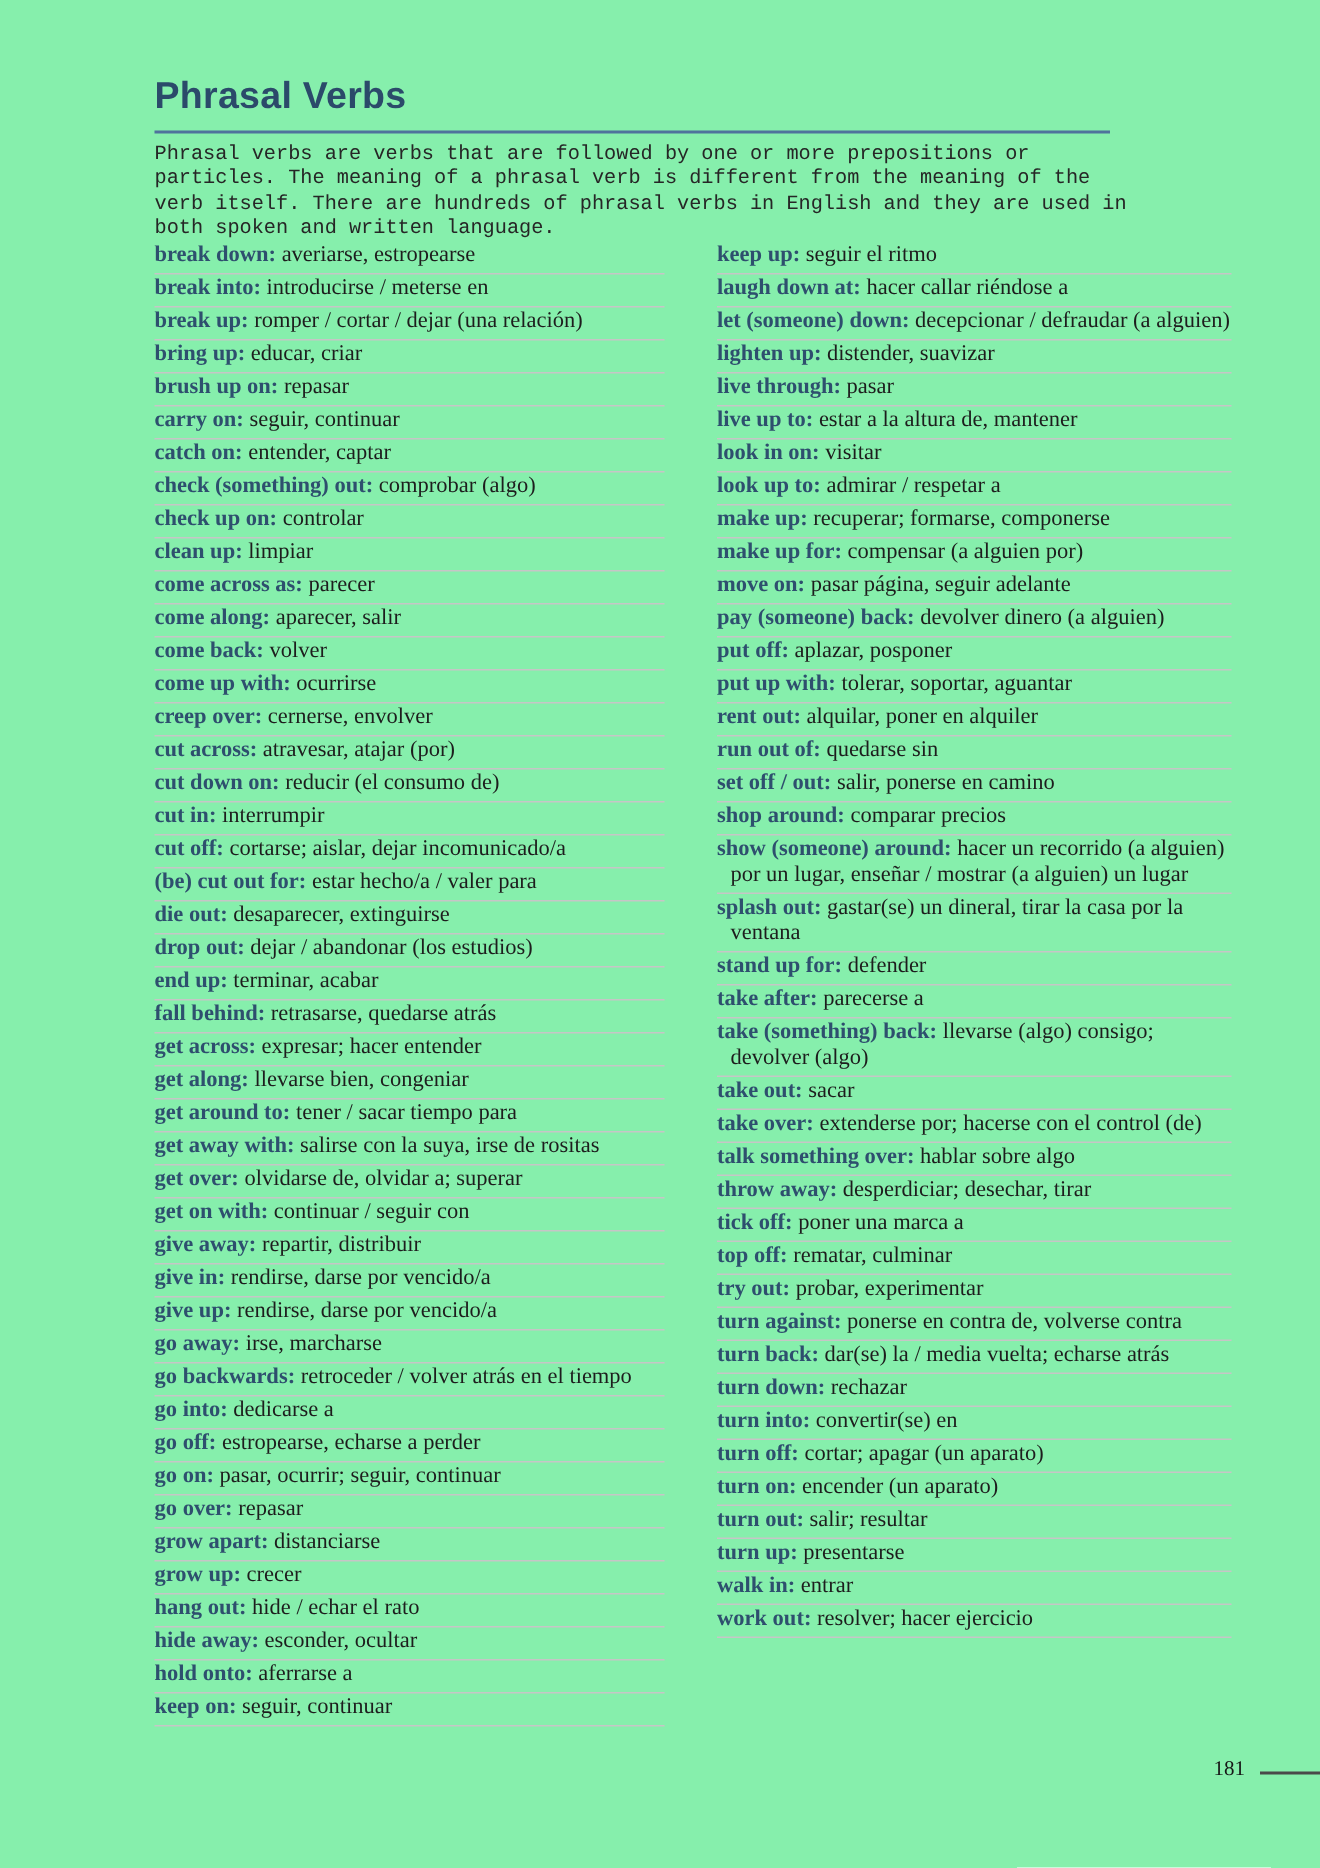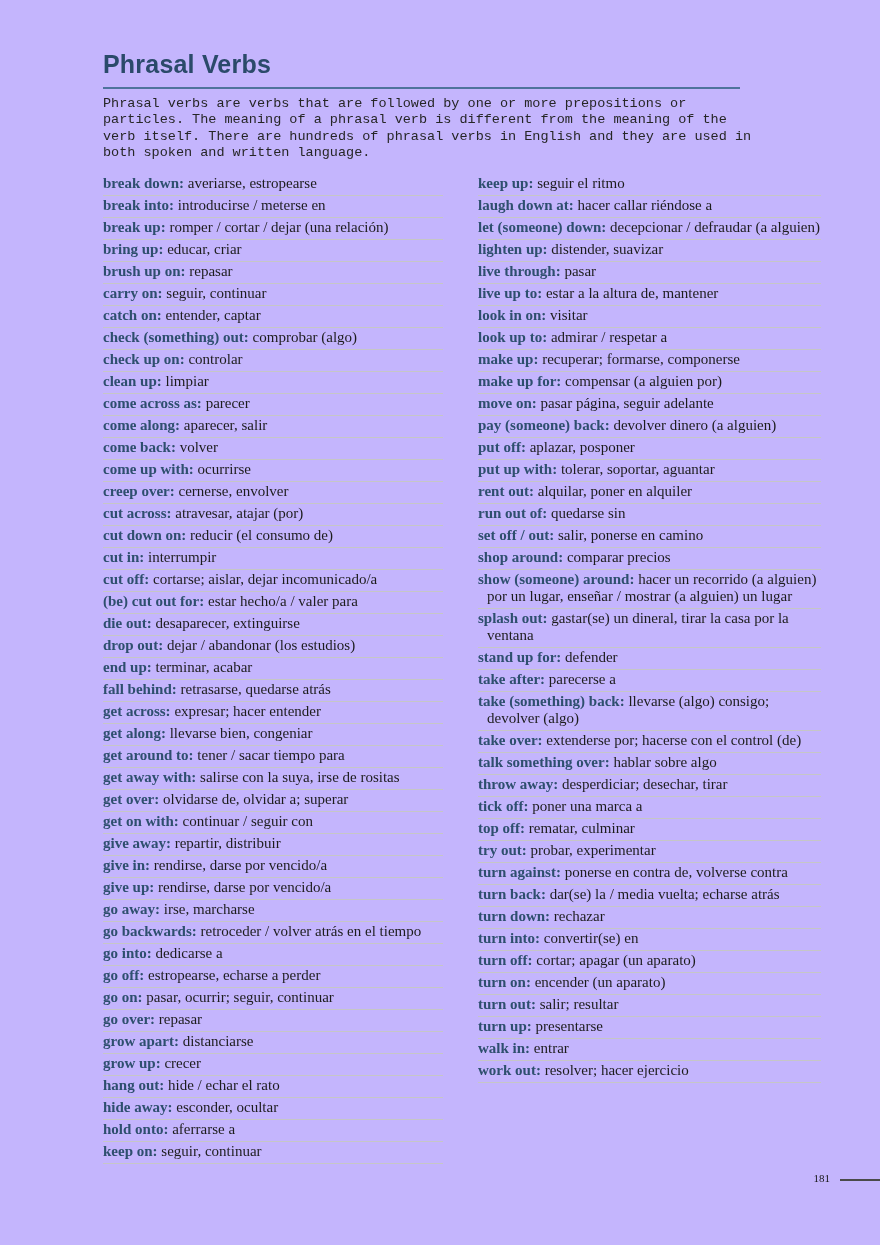--- a/index.html
+++ b/index.html
@@ -11,7 +11,7 @@
     position: relative;
     width: 880px;
     height: 1245px;
-    background: #c4b5fd;
+    background: #86efac;
     overflow: hidden;
   }
   .content {

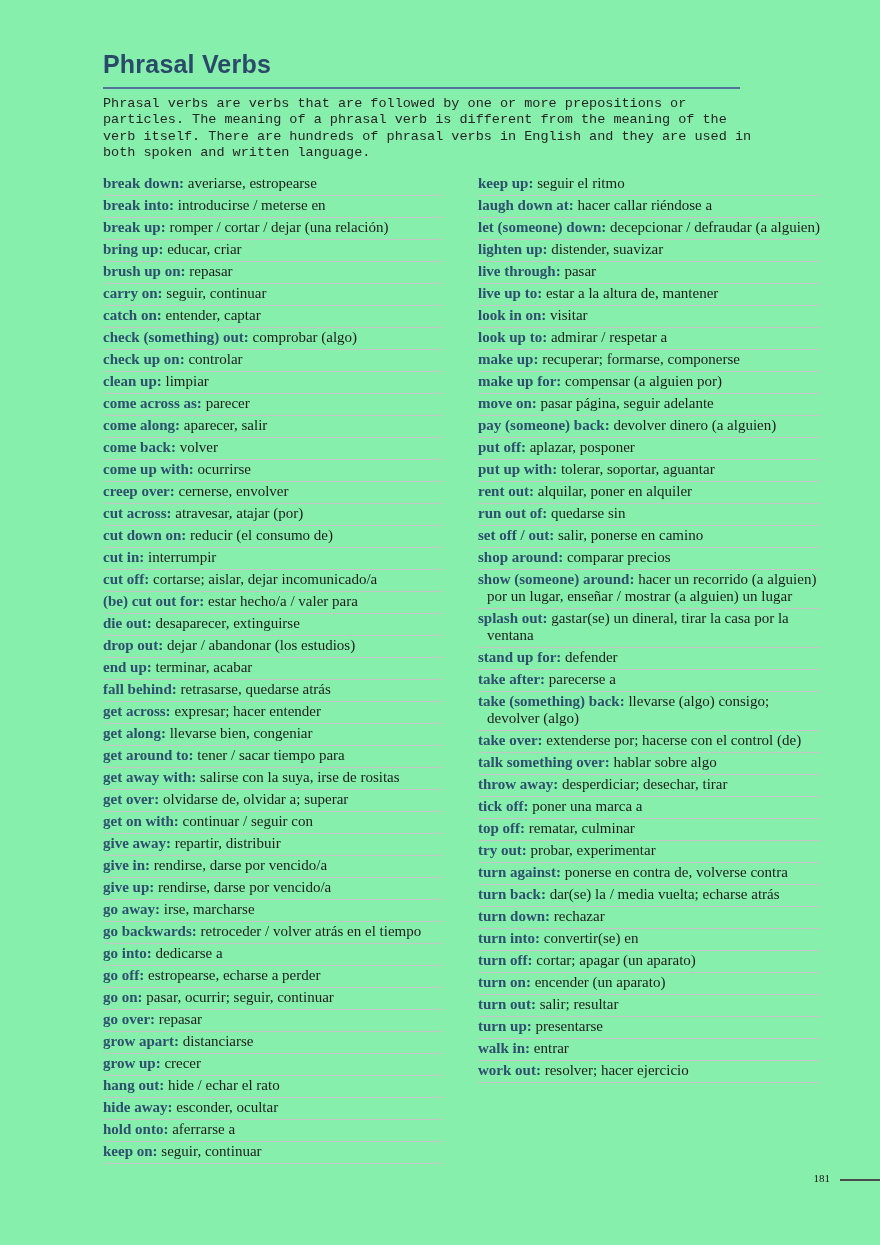--- a/index.html
+++ b/index.html
@@ -42,7 +42,6 @@
   }
   .columns {
     display: flex;
-    margin-top: 13px;
   }
   .col {
     display: block;

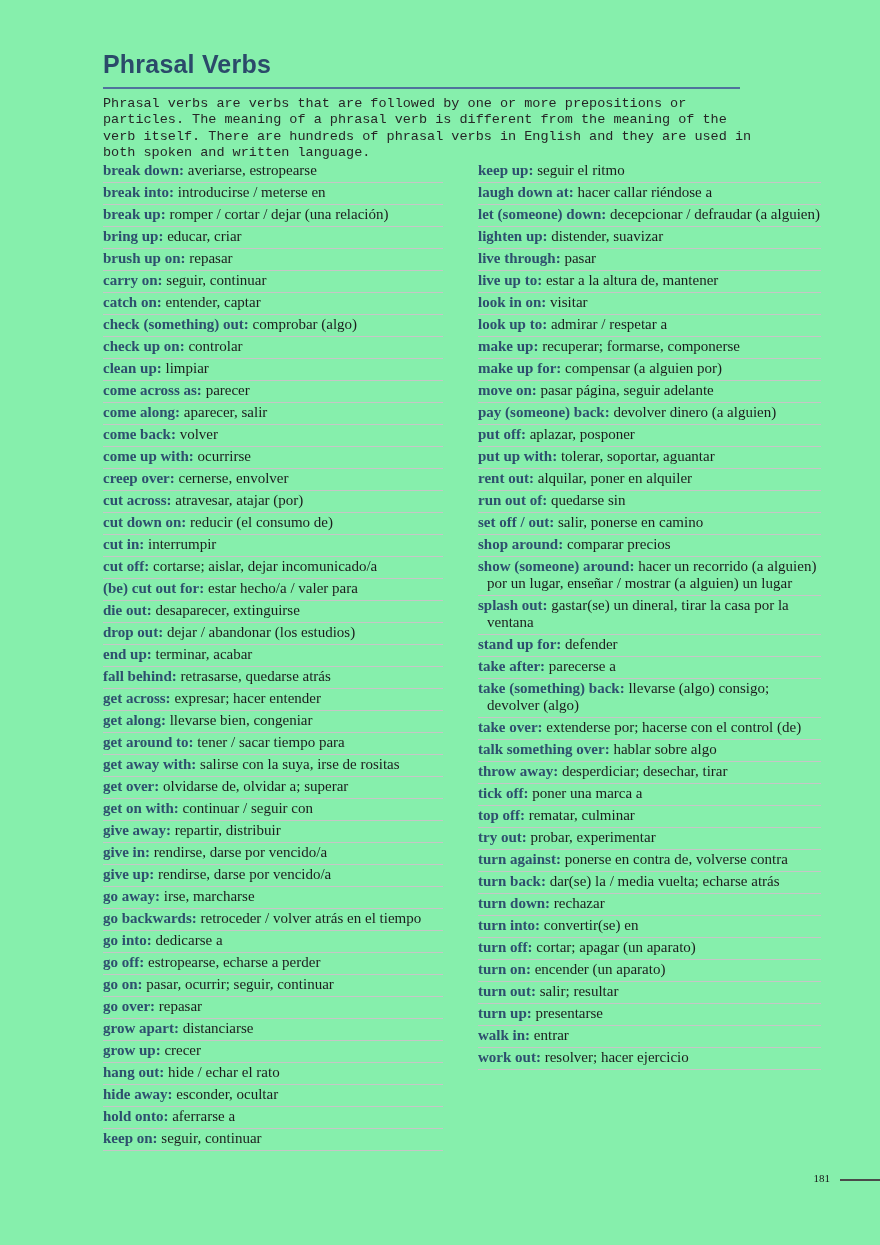--- a/index.html
+++ b/index.html
@@ -164,6 +164,7 @@
           <div class="entry"><span class="term">stand up for:</span><span class="def"> defender</span></div>
           <div class="entry"><span class="term">take after:</span><span class="def"> parecerse a</span></div>
           <div class="entry"><span class="term">take (something) back:</span><span class="def"> llevarse (algo) consigo; devolver (algo)</span></div>
+          <div class="entry"><span class="term">take out:</span><span class="def"> sacar</span></div>
           <div class="entry"><span class="term">take over:</span><span class="def"> extenderse por; hacerse con el control (de)</span></div>
           <div class="entry"><span class="term">talk something over:</span><span class="def"> hablar sobre algo</span></div>
           <div class="entry"><span class="term">throw away:</span><span class="def"> desperdiciar; desechar, tirar</span></div>

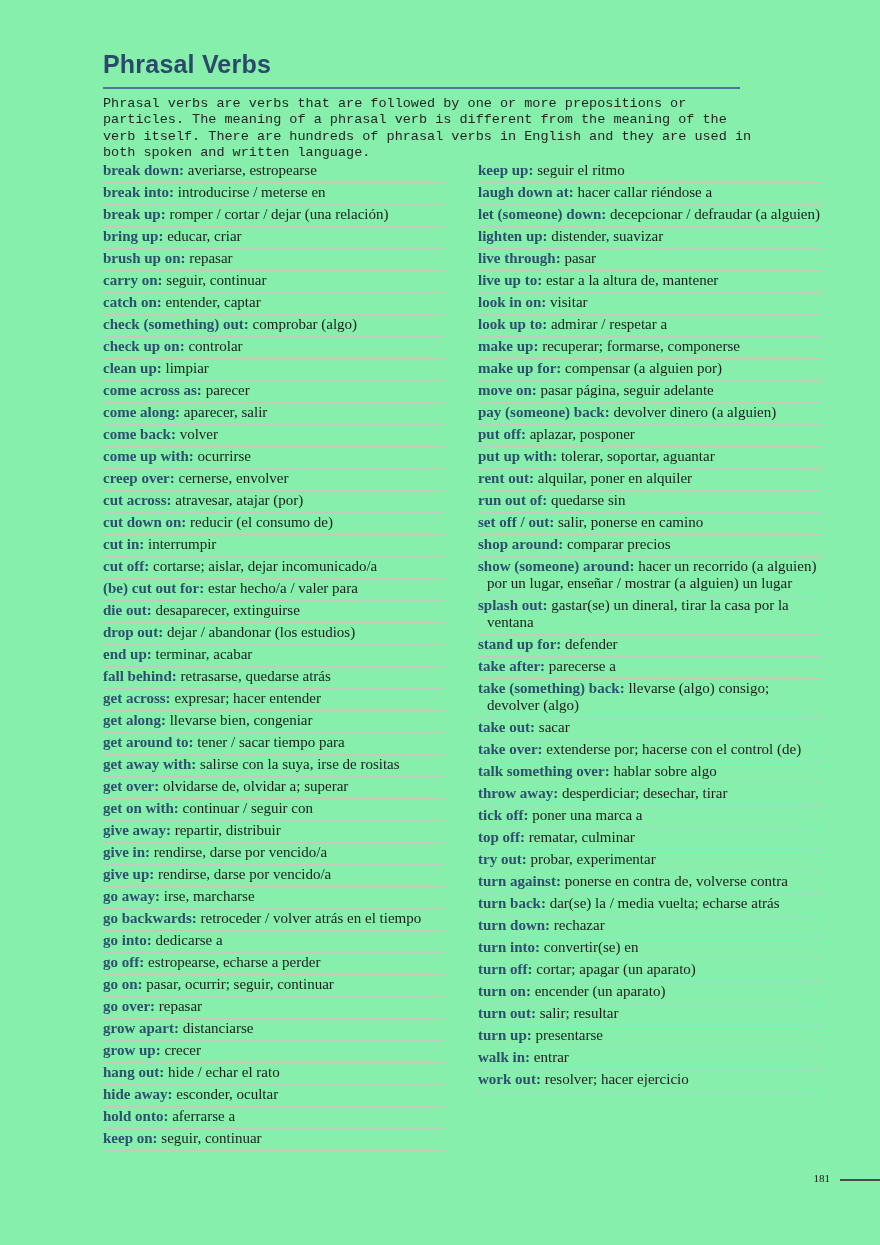--- a/index.html
+++ b/index.html
@@ -73,7 +73,7 @@
   }
   .footer .page-number {
     font-family: "Liberation Serif", serif;
-    font-size: 11px;
+    font-size: 14px;
     color: #161616;
   }
   .footer .footer-rule {

